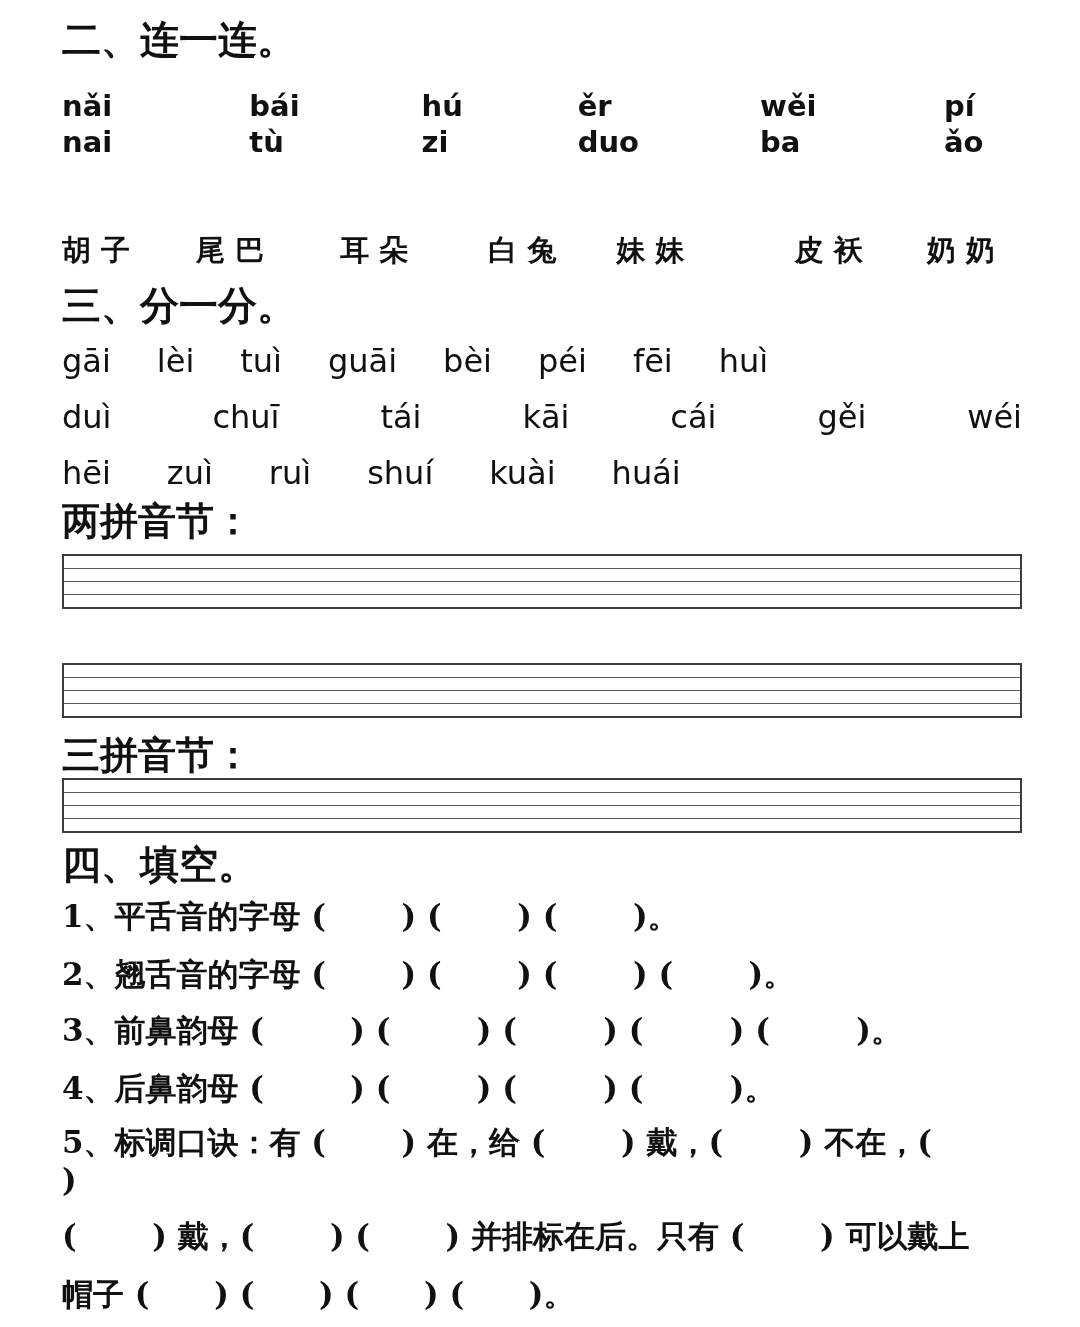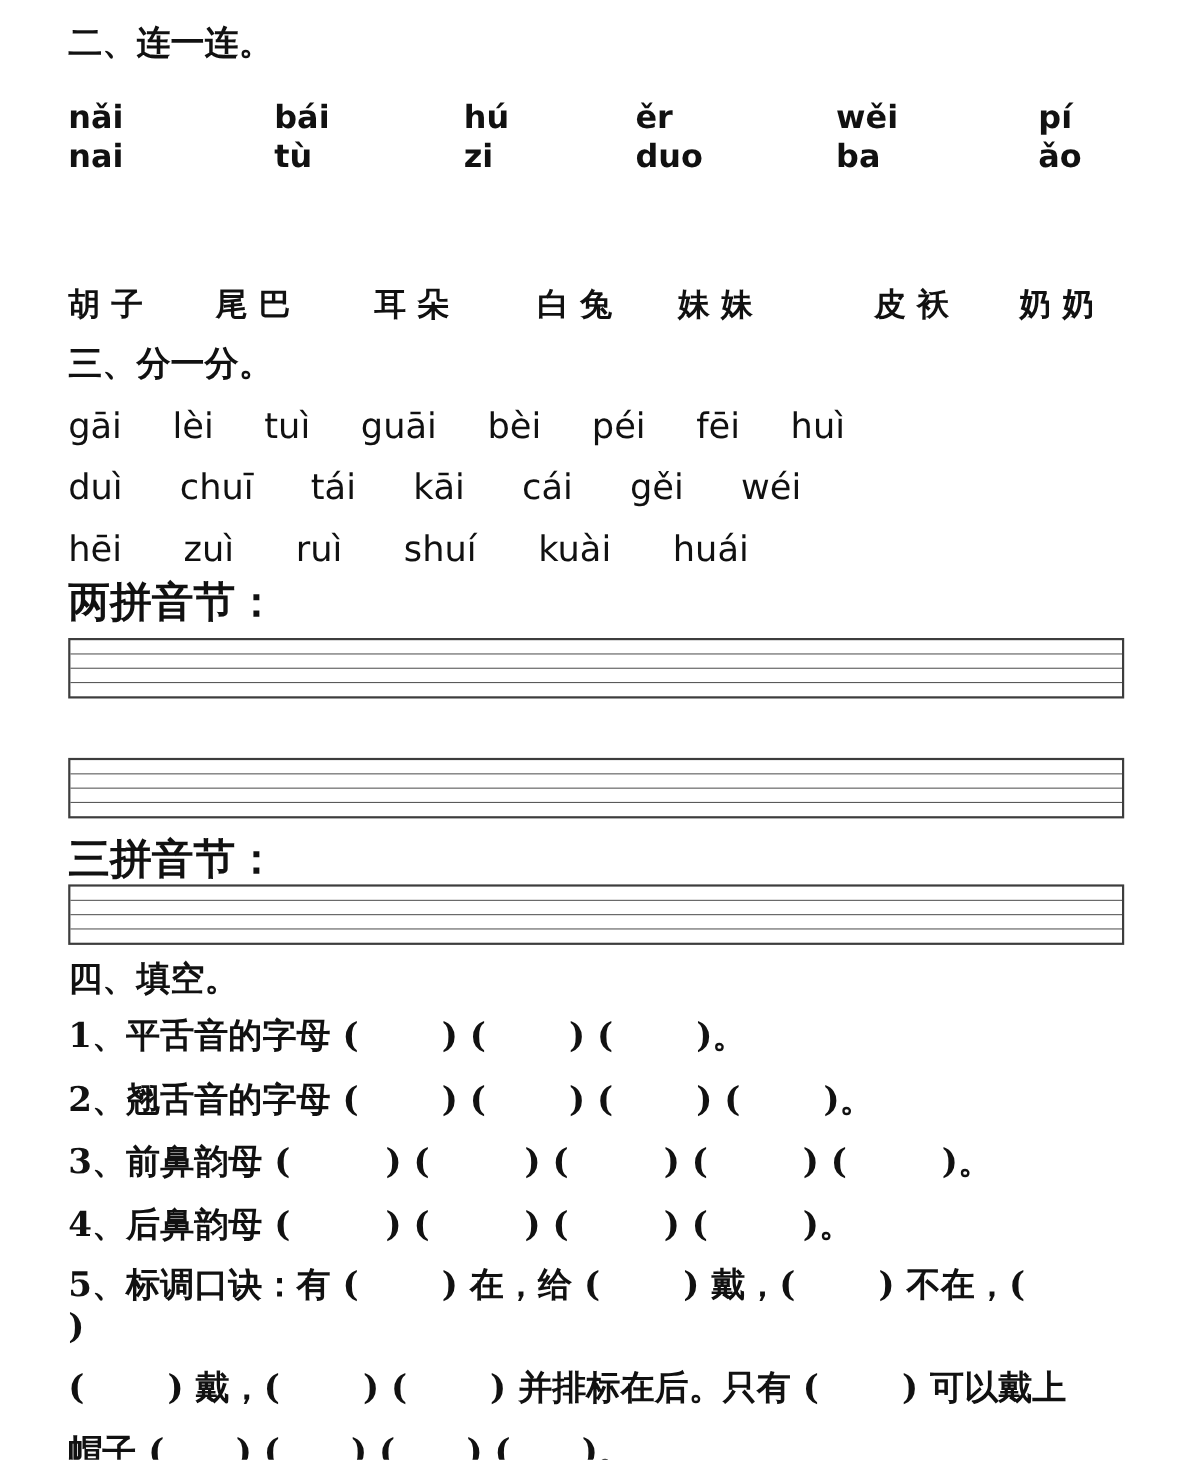--- a/index.html
+++ b/index.html
@@ -13,7 +13,7 @@
 
   .heading {
     font-family:"DejaVu Serif", serif;
-    font-weight:700; font-size:31px; line-height:38px;
+    font-weight:700; font-size:39px; line-height:38px;
   }
   .h-sec2 { margin-top:6px; }
   .h-sec3 { margin-top:18px; }

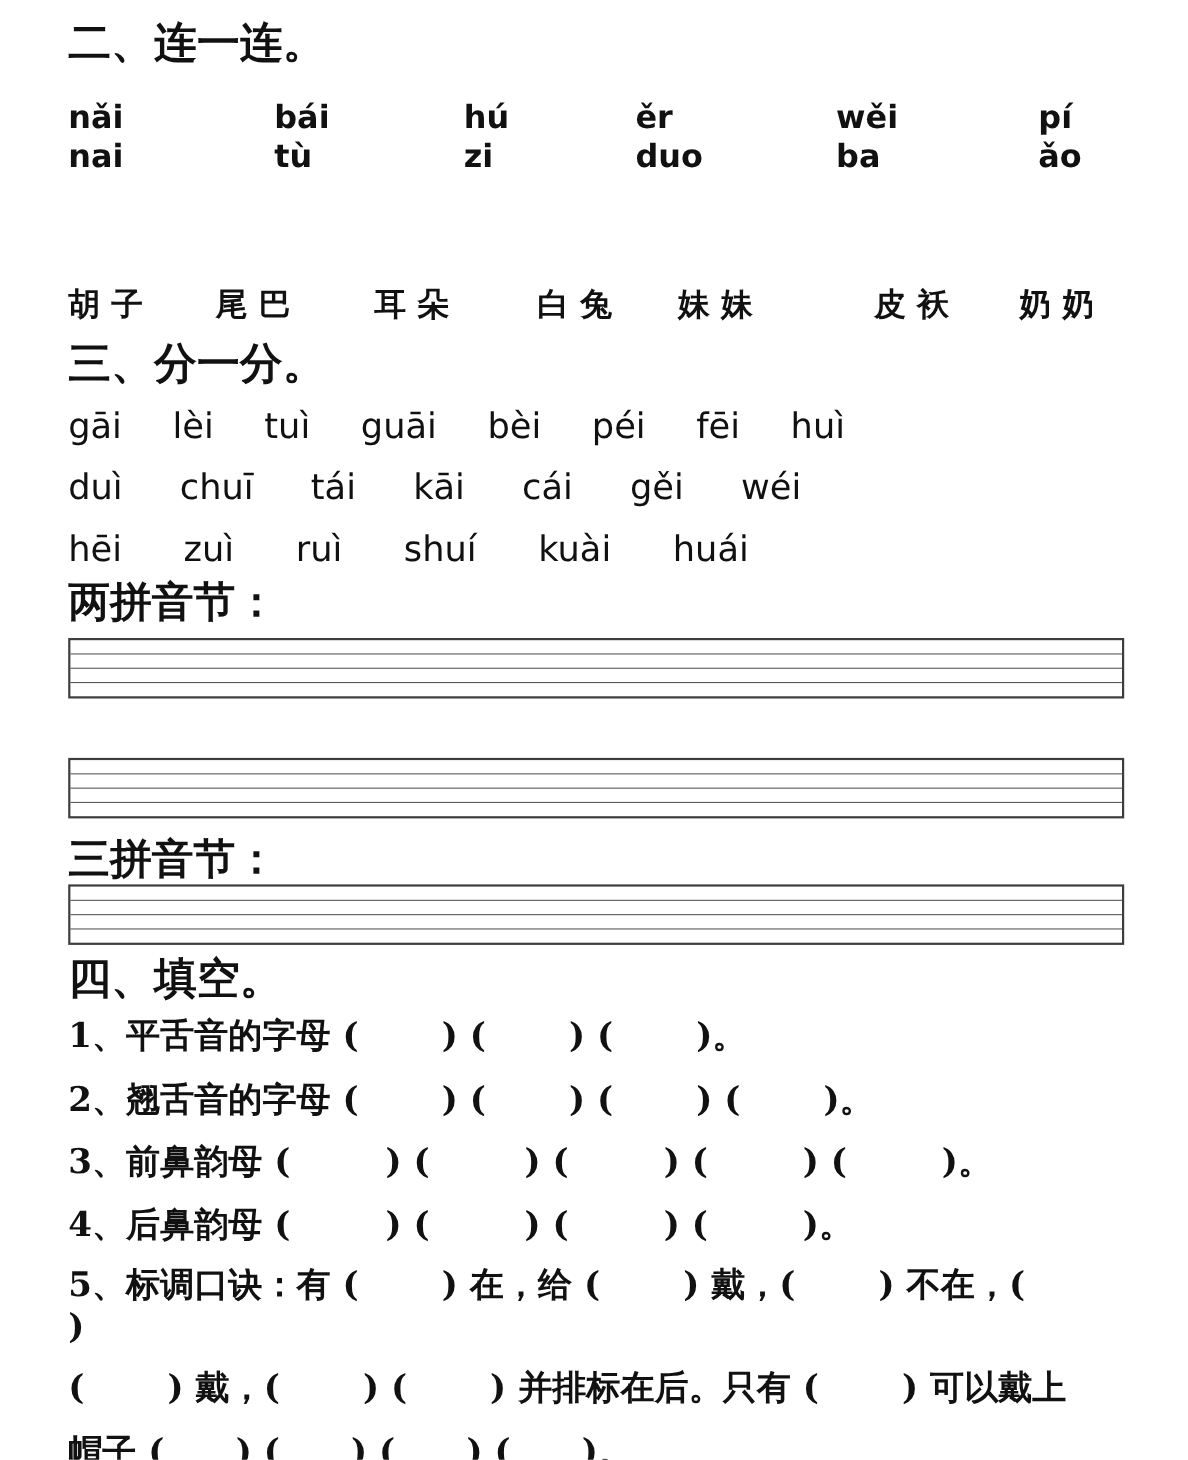--- a/index.html
+++ b/index.html
@@ -28,7 +28,7 @@
     display:flex; gap:60px;
     font-family:"DejaVu Serif", serif;
     font-weight:700; font-size:29px; line-height:36px;
-    margin-top:98px; white-space:pre;
+    margin-top:72px; white-space:pre;
   }
   .hz-2 { margin-left:6px; }
   .hz-3 { margin-left:16px; }

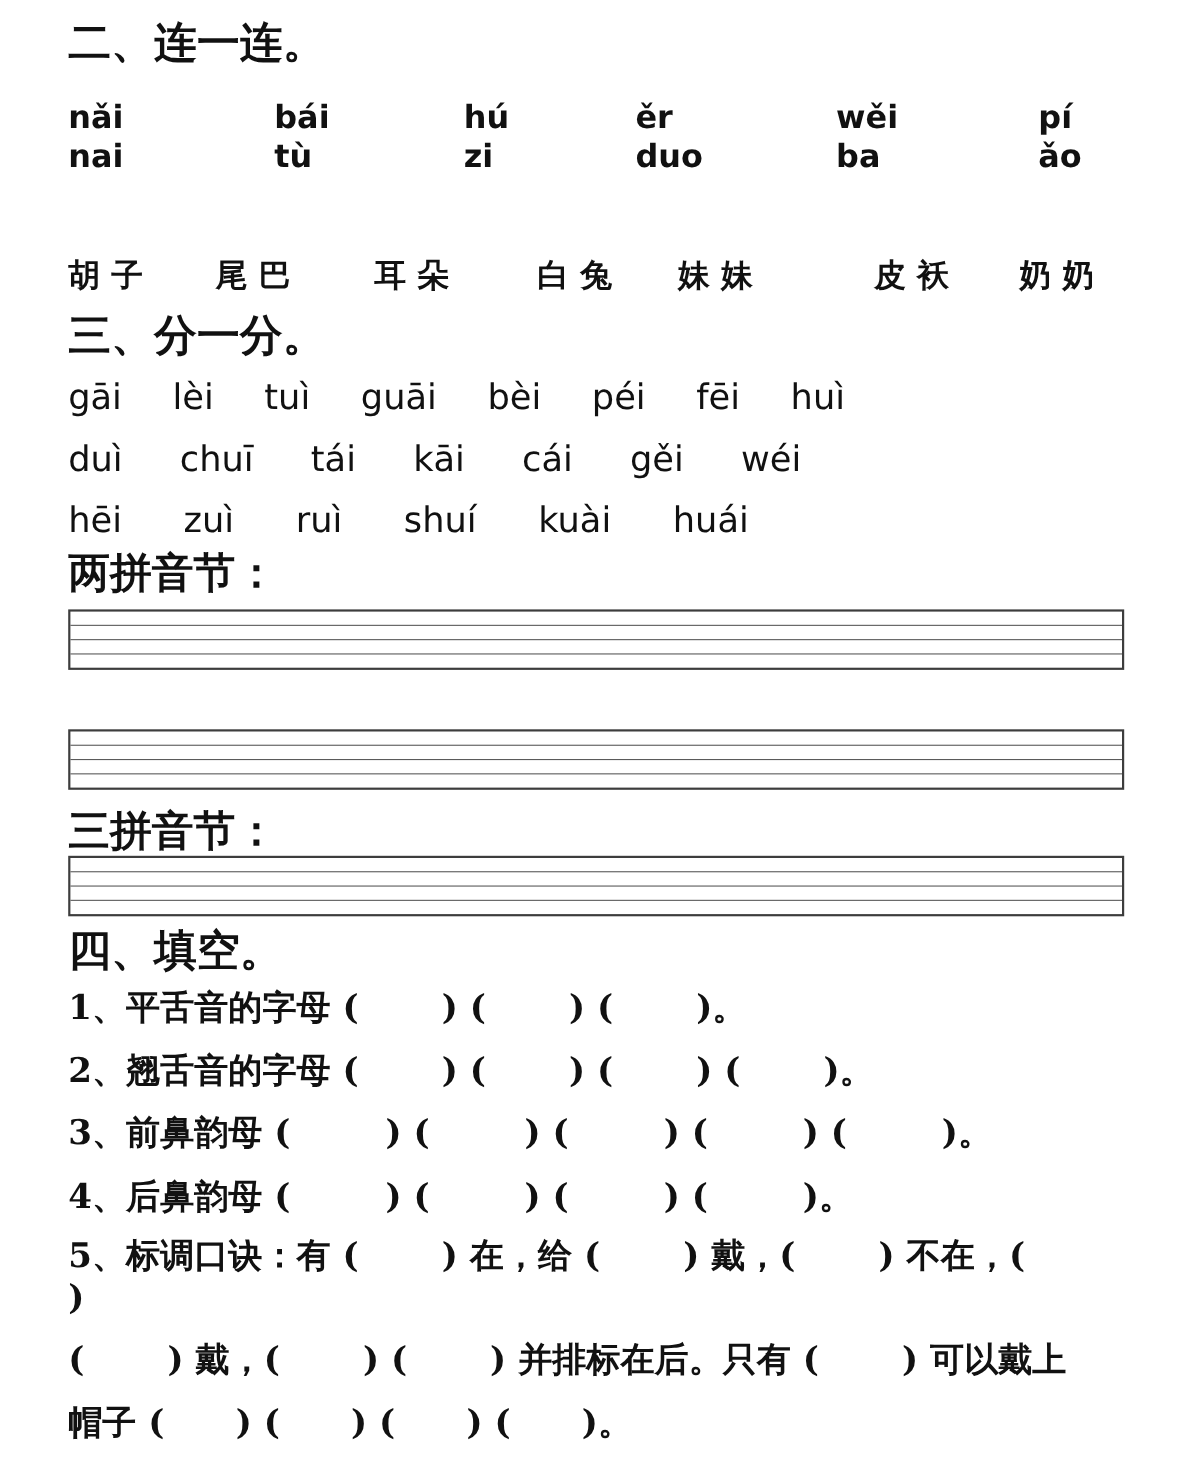--- a/index.html
+++ b/index.html
@@ -38,7 +38,7 @@
 
   .syl-row { display:flex; font-size:32px; line-height:38px; margin-top:18px; }
   .syl-row-1 { gap:46px; }
-  .syl-row-2 { gap:52px; }
+  .syl-row-2 { gap:52px;justify-content:space-between; }
   .syl-row-3 { gap:56px; }
 
   .sub-label {

